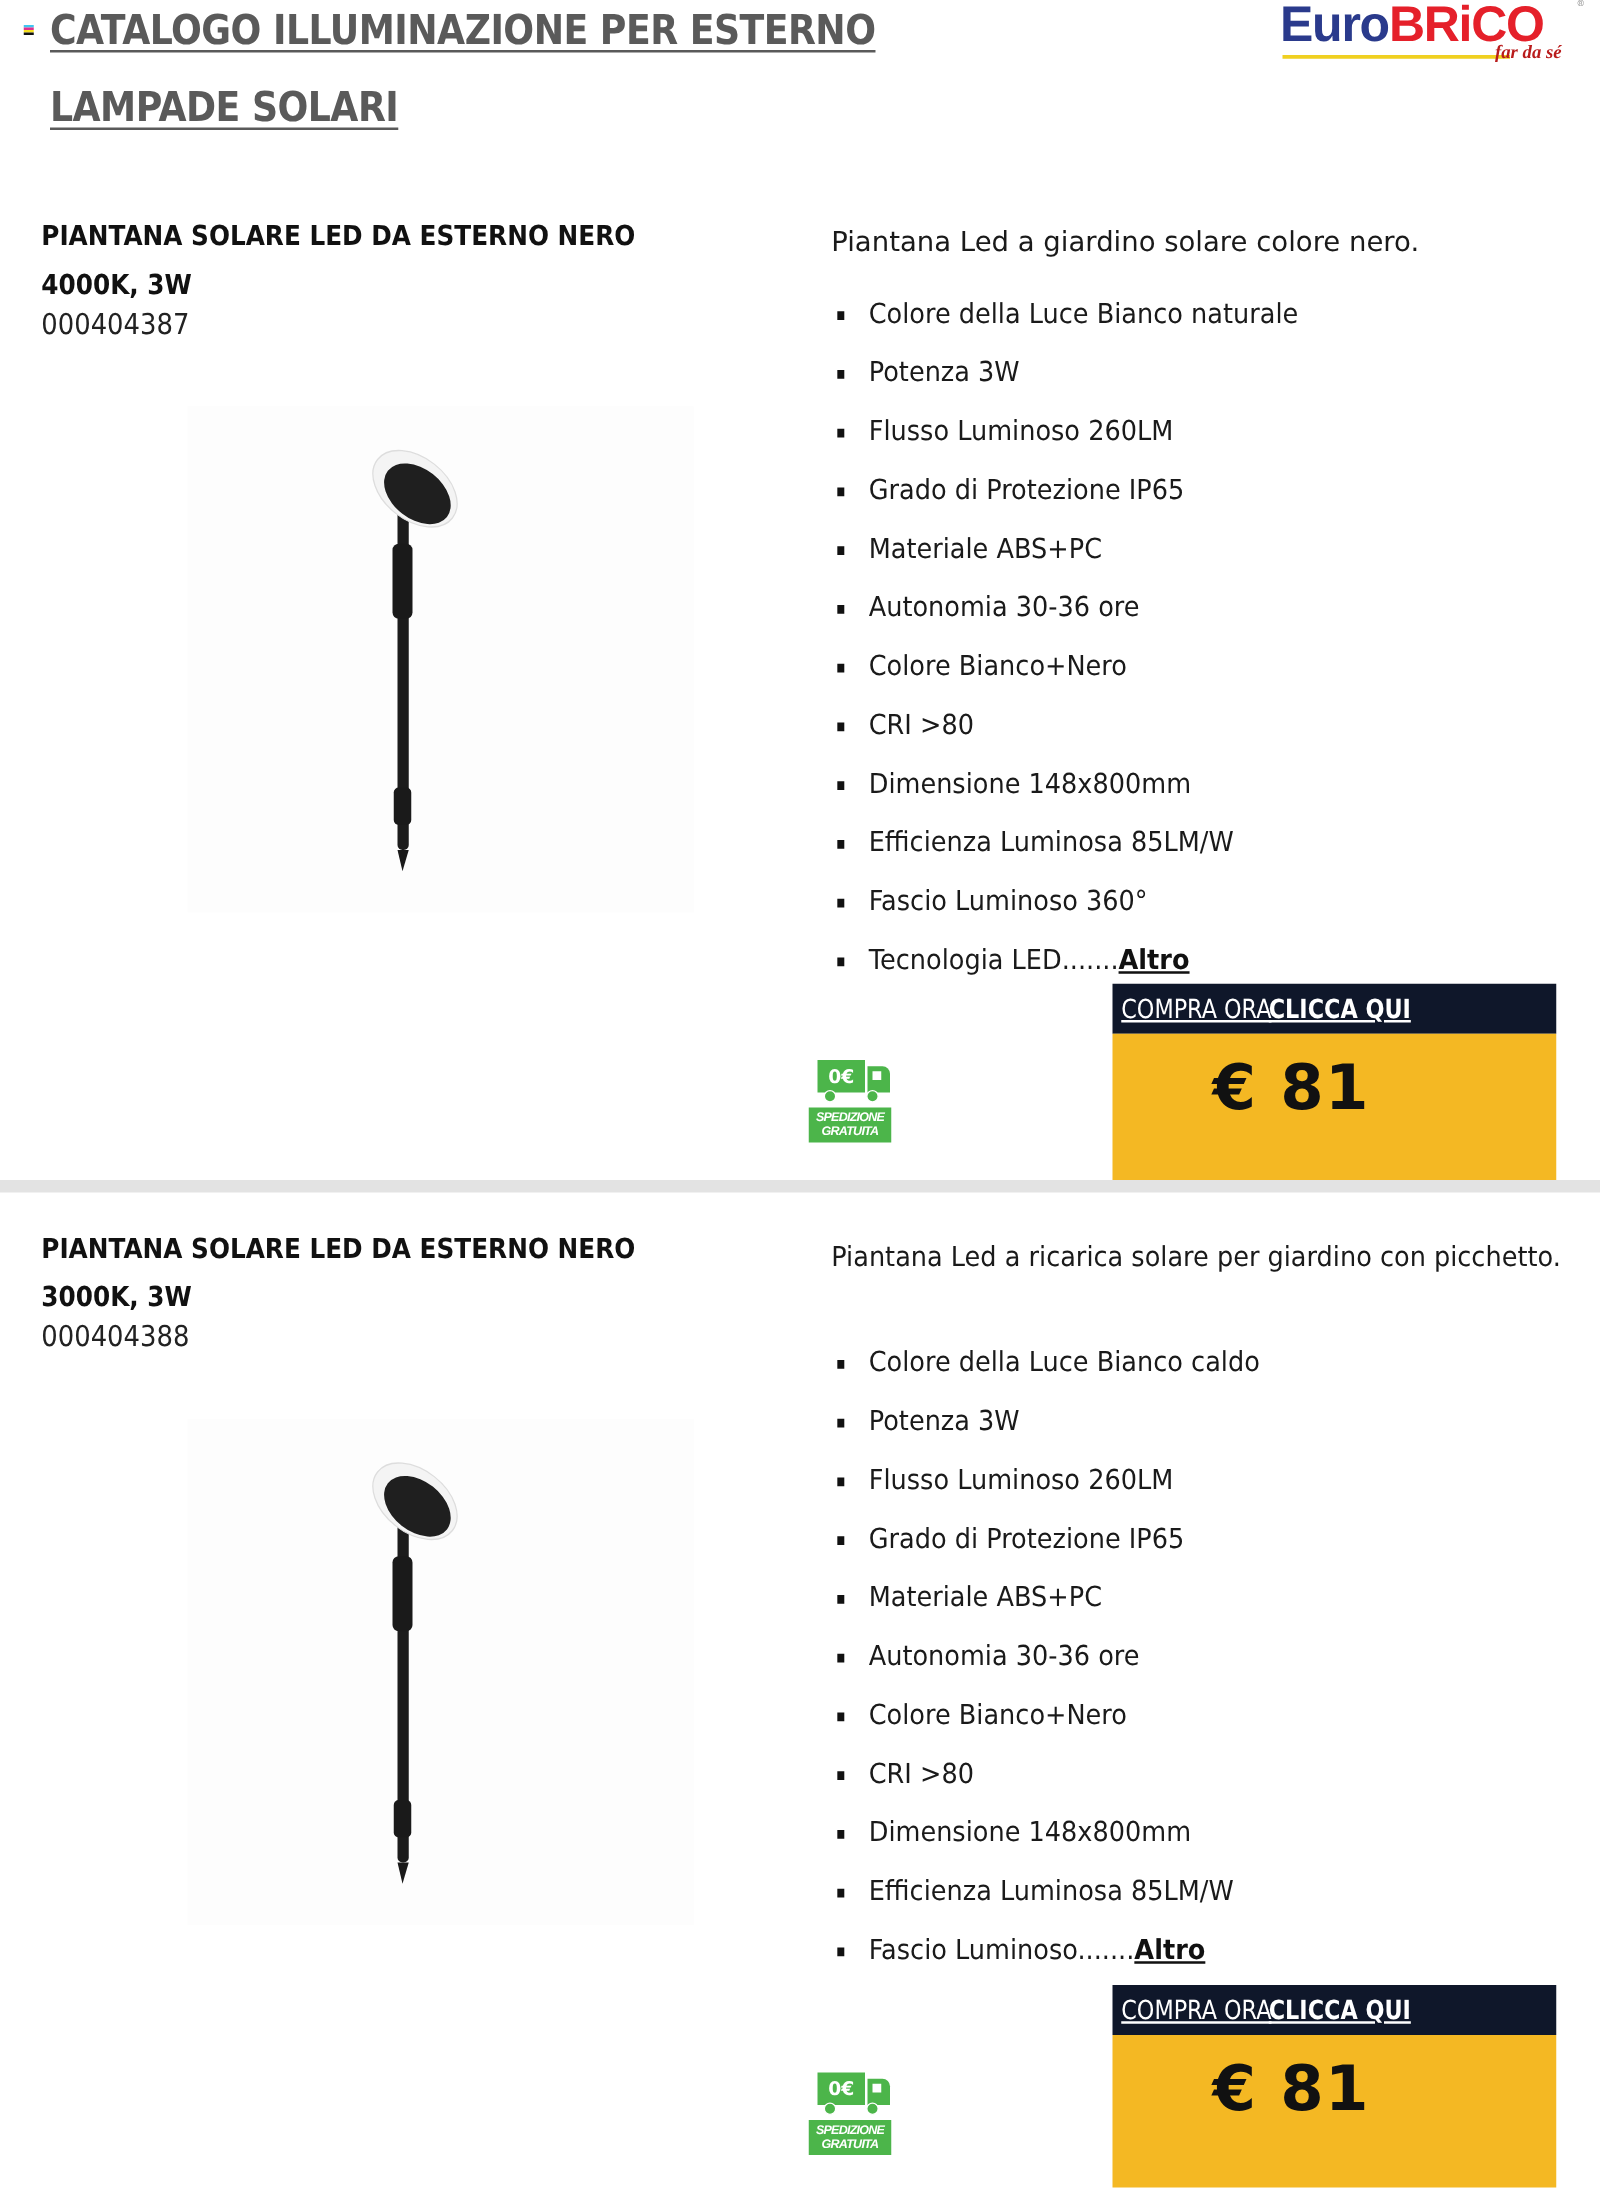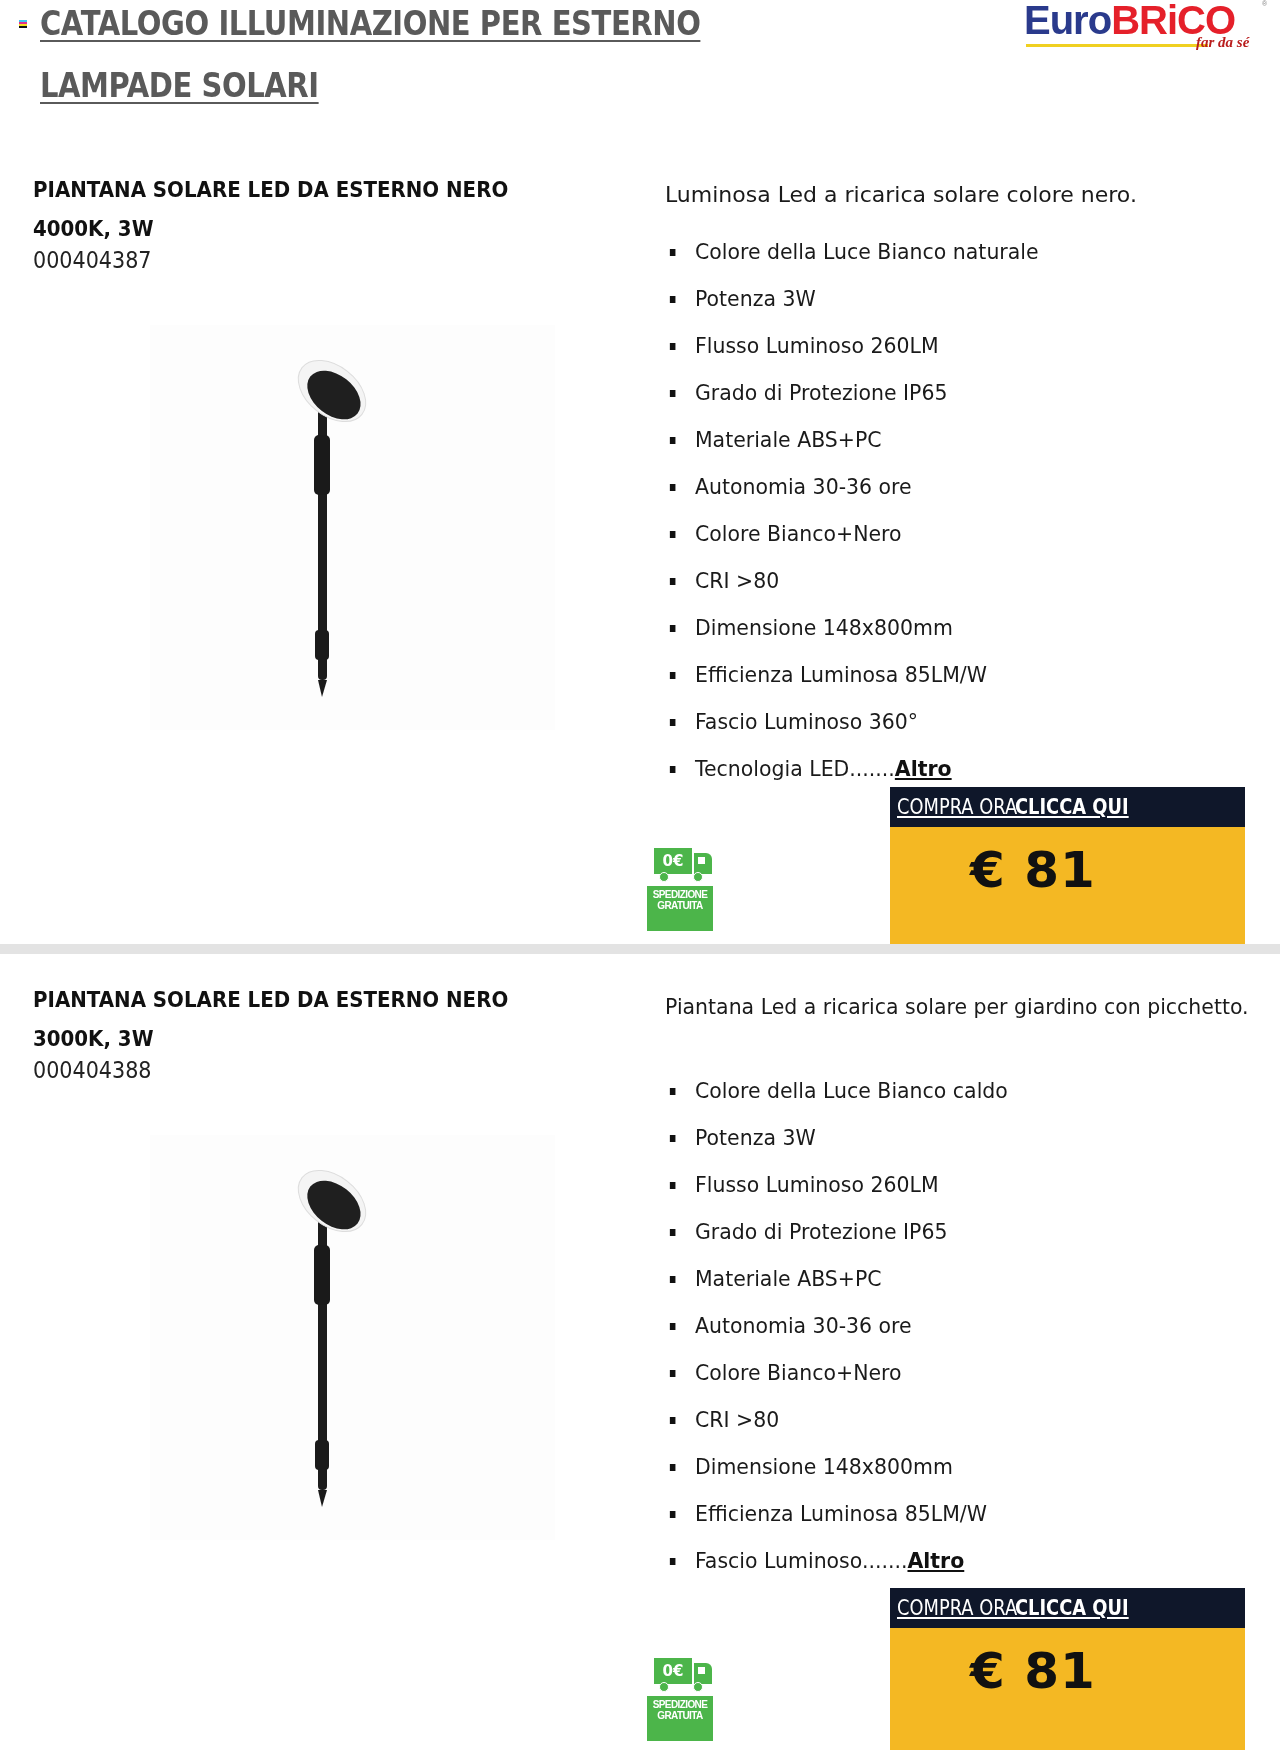--- a/index.html
+++ b/index.html
@@ -105,7 +105,7 @@
     </svg>
   </div>
 
-  <div class="description">Luminosa Led a ricarica solare colore nero.</div>
+  <div class="description">Piantana Led a giardino solare colore nero.</div>
 
   <ul class="spec-list" style="top:68px">
     <li>Colore della Luce Bianco naturale</li>

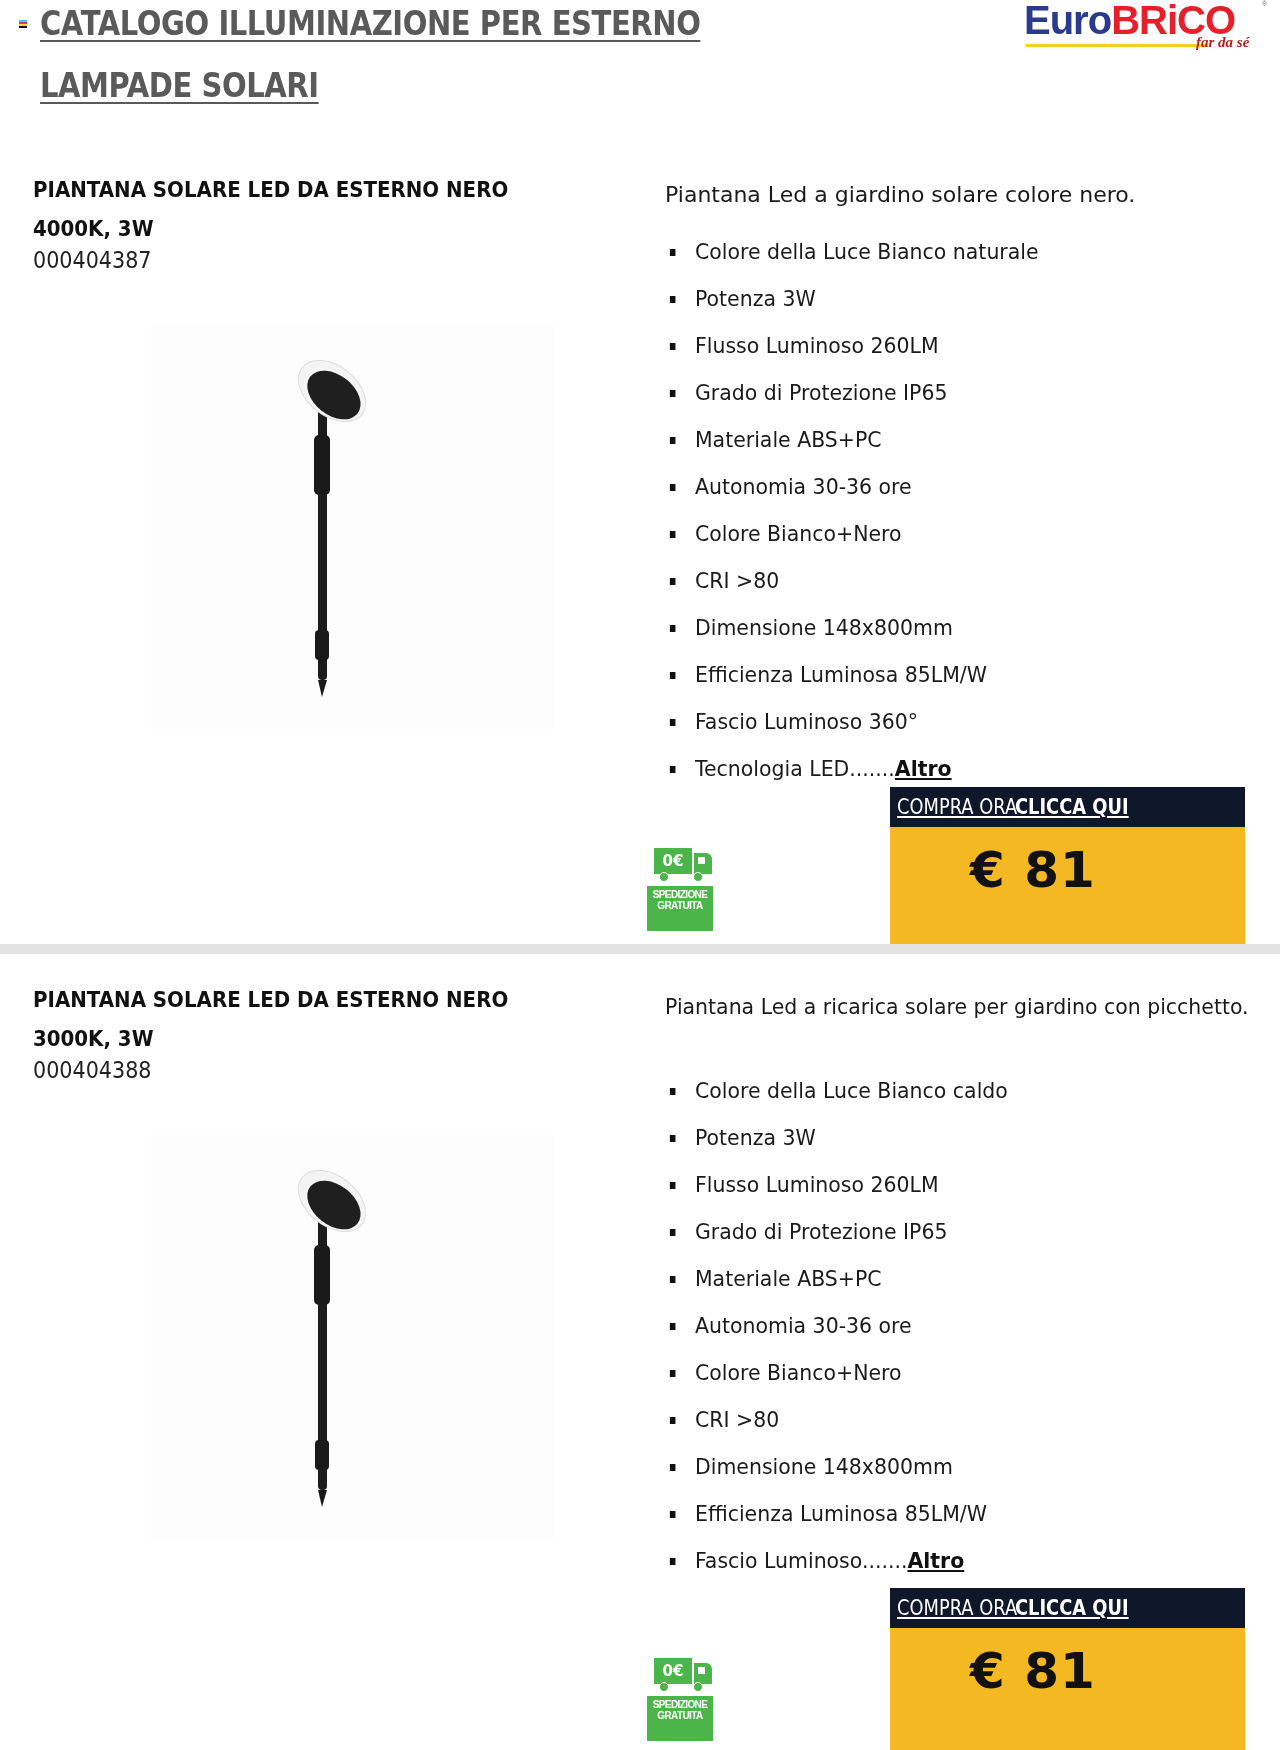--- a/index.html
+++ b/index.html
@@ -53,9 +53,9 @@
   .truck-cab { position: absolute; left: 47px; top: 5px; width: 18px; height: 21px; background: #4cb54a; border-radius: 0 6px 0 0; }
   .truck-window { position: absolute; left: 51px; top: 9px; width: 7px; height: 7px; background: #fff; }
   .wheel { position: absolute; top: 24px; width: 10px; height: 10px; background: #4cb54a; border-radius: 50%; border: 1px solid #fff; }
-  .shipping-label { position: absolute; left: 0; top: 38px; width: 66px; height: 45px; background: #4cb54a; color: #fff;
+  .shipping-label { position: absolute; left: 0; top: 38px; width: 66px; height: 28px; background: #4cb54a; color: #fff;
     font-family: "Liberation Sans", sans-serif; font-weight: bold; font-size: 10px; line-height: 11px; text-align: center;
-    padding-top: 3px; letter-spacing: -0.6px; }
+    padding-top: 3px; letter-spacing: -0.6px; font-style: italic; }
 
   .buy-box { position: absolute; left: 890px; width: 355px; }
   .buy-header { height: 40px; background: #0f172a; padding-left: 7px; line-height: 40px; font-family: "DejaVu Sans", sans-serif;

